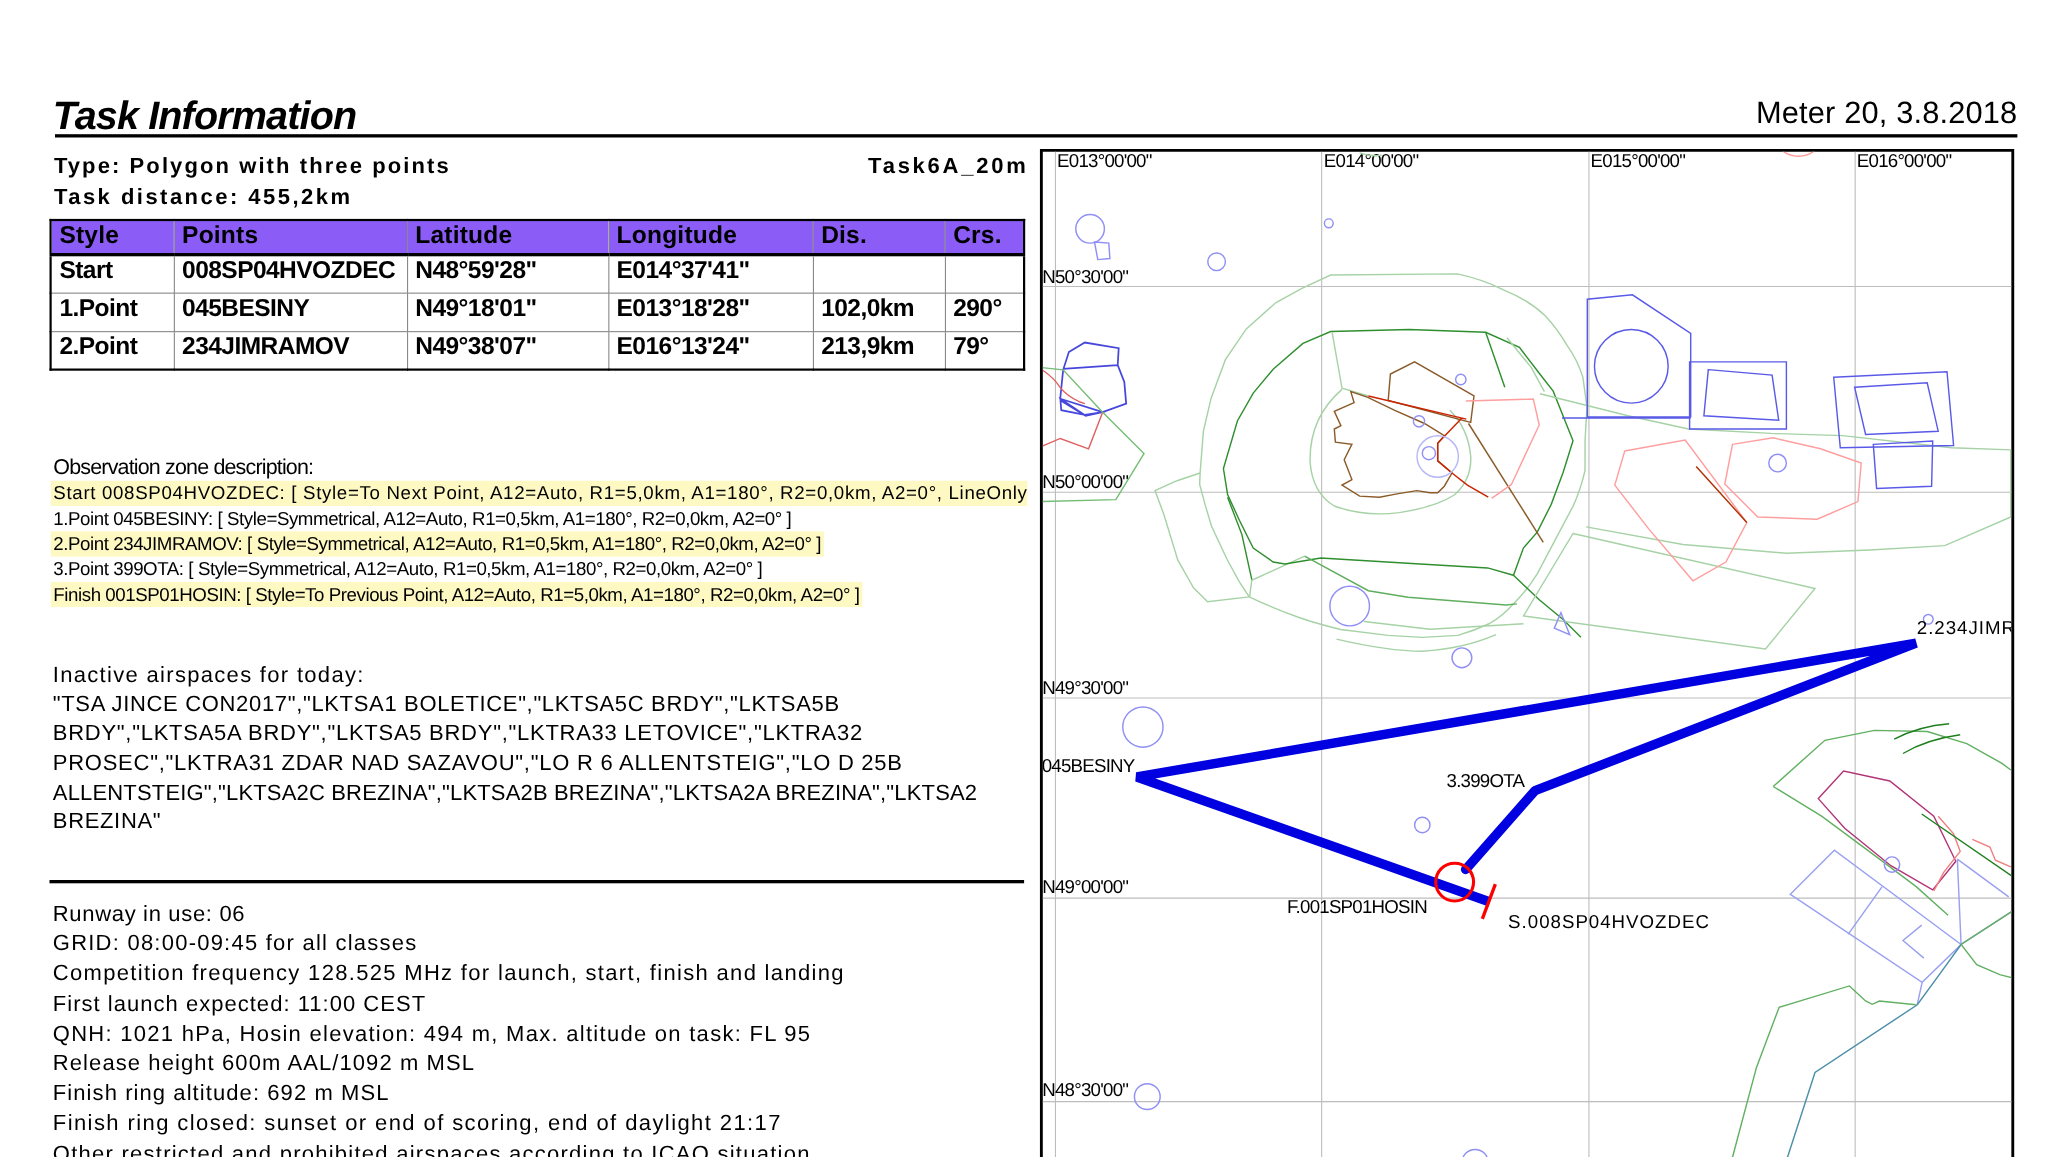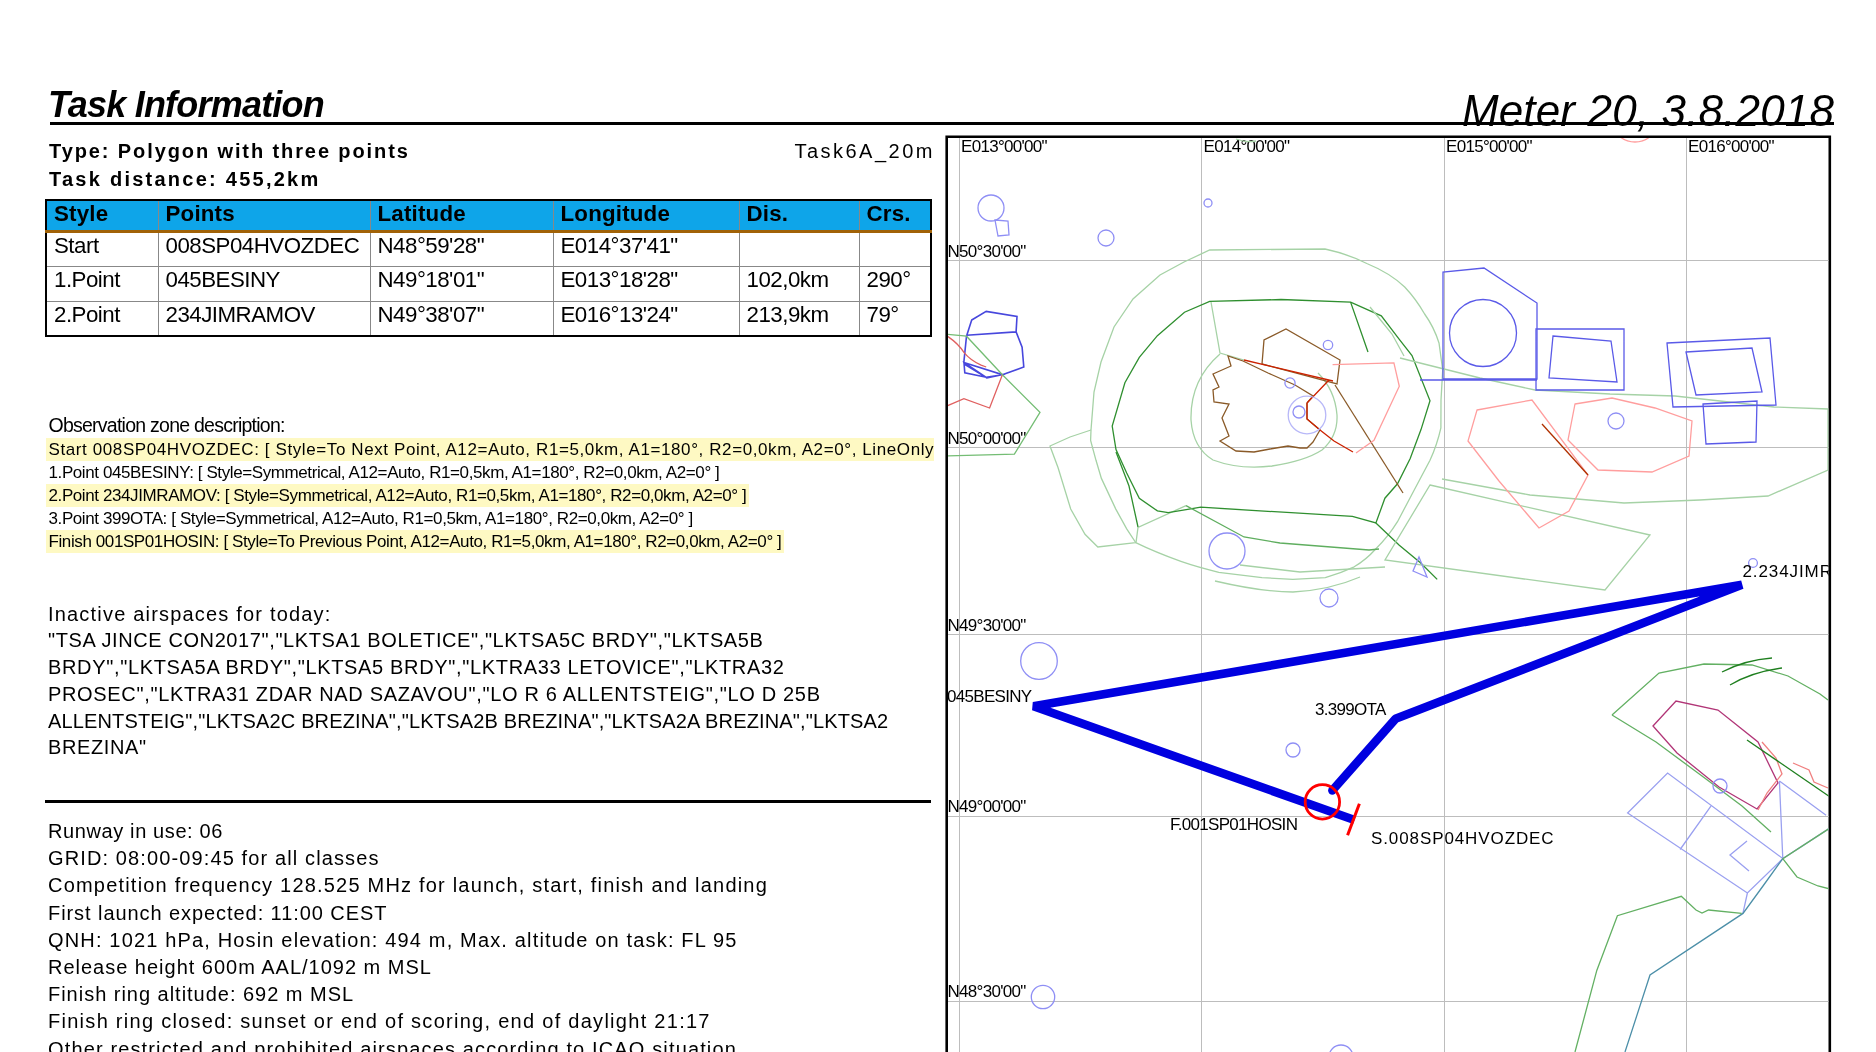--- a/index.html
+++ b/index.html
@@ -8,7 +8,7 @@
 .abs{position:absolute;white-space:pre;}
 #title{left:48px;top:87px;font-size:36px;font-weight:bold;font-style:italic;letter-spacing:-0.8px;line-height:1;}
 #hrule{left:50px;top:122px;width:1784px;height:3px;background:#000;position:absolute;}
-#meter{right:42px;top:89px;font-size:44px;font-style:italic;letter-spacing:0.15px;line-height:1;}
+#meter{right:42px;top:89px;font-size:28px;letter-spacing:0.15px;line-height:1;}
 #typel{left:49px;top:140px;font-size:20px;font-weight:bold;letter-spacing:1.9px;line-height:23px;}
 #task6a{right:941px;top:140px;font-size:20px;font-weight:normal;letter-spacing:2.5px;line-height:23px;}
 #taskd{left:49px;top:168px;font-size:20px;font-weight:bold;letter-spacing:2.25px;line-height:23px;}

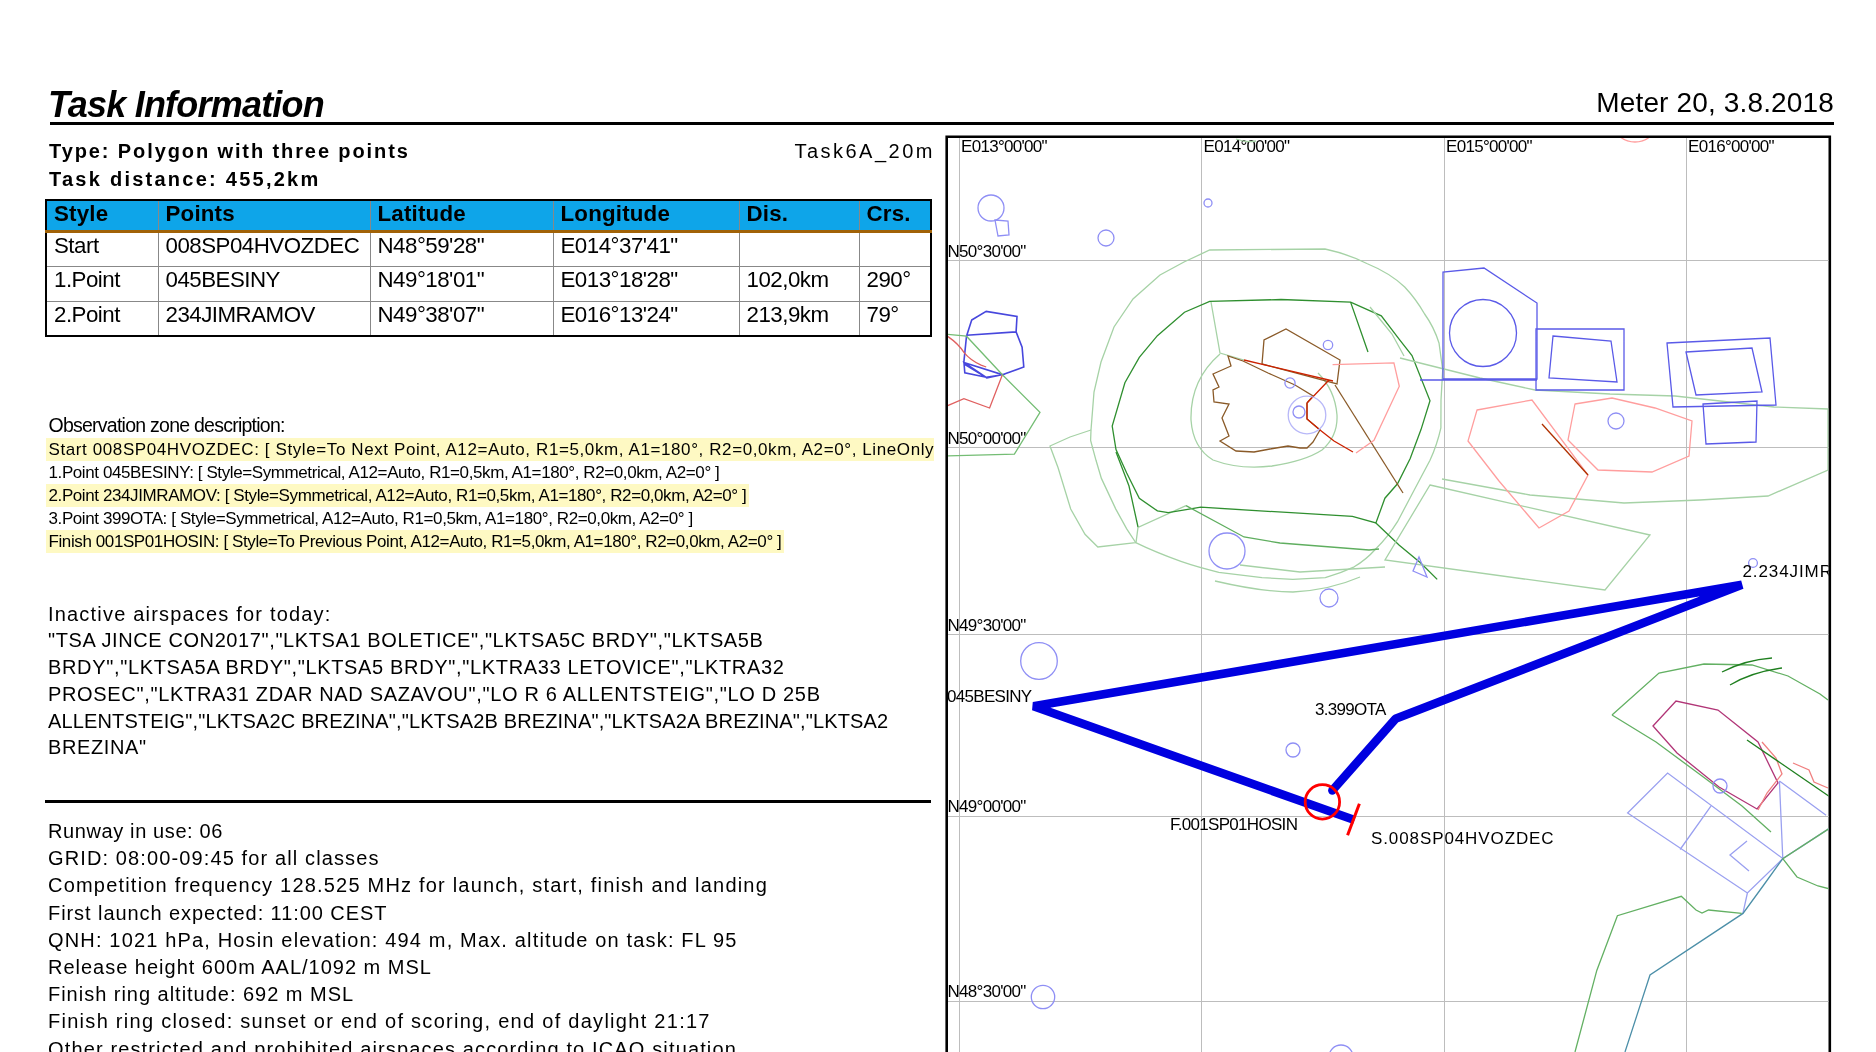--- a/index.html
+++ b/index.html
@@ -10,7 +10,7 @@
 #hrule{left:50px;top:122px;width:1784px;height:3px;background:#000;position:absolute;}
 #meter{right:42px;top:89px;font-size:28px;letter-spacing:0.15px;line-height:1;}
 #typel{left:49px;top:140px;font-size:20px;font-weight:bold;letter-spacing:1.9px;line-height:23px;}
-#task6a{right:941px;top:140px;font-size:20px;font-weight:normal;letter-spacing:2.5px;line-height:23px;}
+#task6a{right:941px;top:140px;font-size:20px;font-weight:bold;letter-spacing:2.5px;line-height:23px;}
 #taskd{left:49px;top:168px;font-size:20px;font-weight:bold;letter-spacing:2.25px;line-height:23px;}
 table{position:absolute;left:45px;top:198.5px;border-collapse:collapse;table-layout:fixed;border:2.5px solid #000;}
 td{border:1px solid #888;font-size:22.3px;padding:2px 0 0 7px;height:35px;overflow:hidden;white-space:nowrap;letter-spacing:-0.5px;vertical-align:top;line-height:1;box-sizing:border-box;}

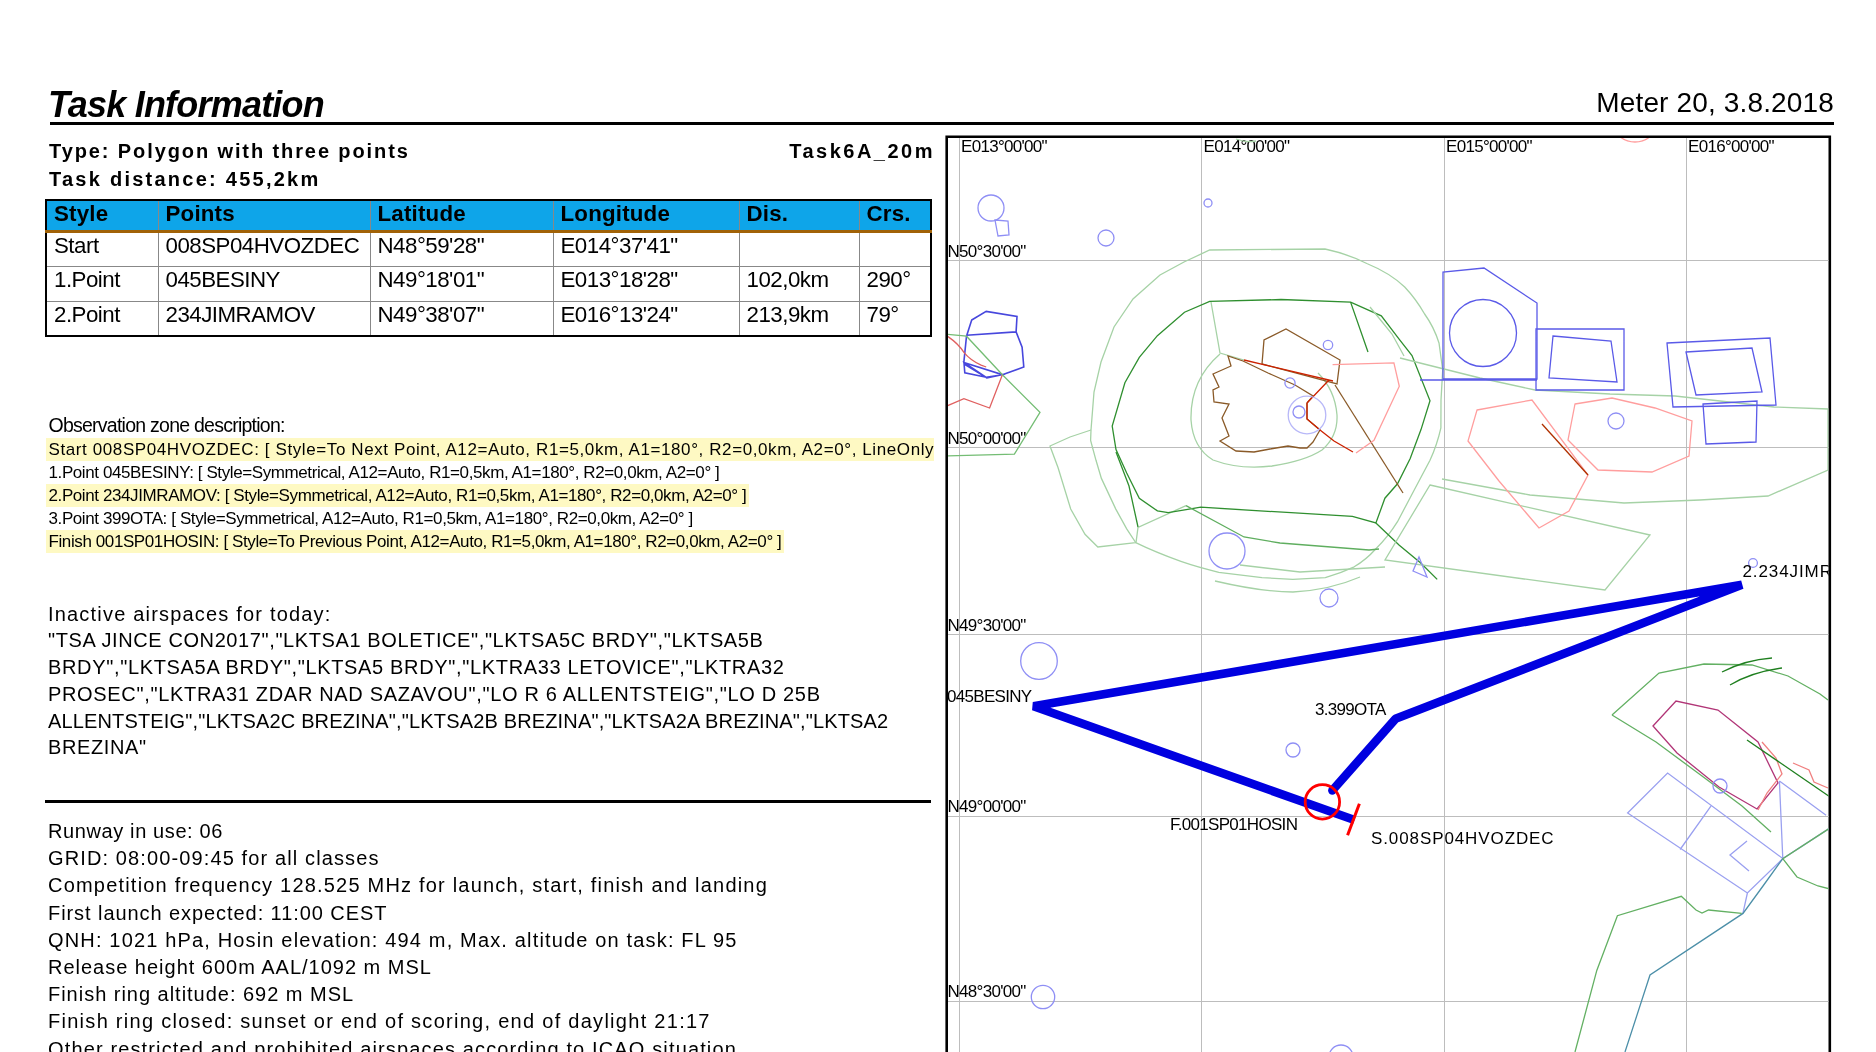--- a/index.html
+++ b/index.html
@@ -14,7 +14,7 @@
 #taskd{left:49px;top:168px;font-size:20px;font-weight:bold;letter-spacing:2.25px;line-height:23px;}
 table{position:absolute;left:45px;top:198.5px;border-collapse:collapse;table-layout:fixed;border:2.5px solid #000;}
 td{border:1px solid #888;font-size:22.3px;padding:2px 0 0 7px;height:35px;overflow:hidden;white-space:nowrap;letter-spacing:-0.5px;vertical-align:top;line-height:1;box-sizing:border-box;}
-tr.hd td{background:#0ea5e9;font-weight:bold;border-bottom:3px solid #a16207;height:31.5px;letter-spacing:0.2px;}
+tr.hd td{background:#8b5cf6;font-weight:bold;border-bottom:3px solid #000000;height:31.5px;letter-spacing:0.2px;}
 .obs{font-size:17px;letter-spacing:-0.4px;line-height:23px;}
 .obs span{padding:2px 3px;}
 .hl{background:#fef9c3;}

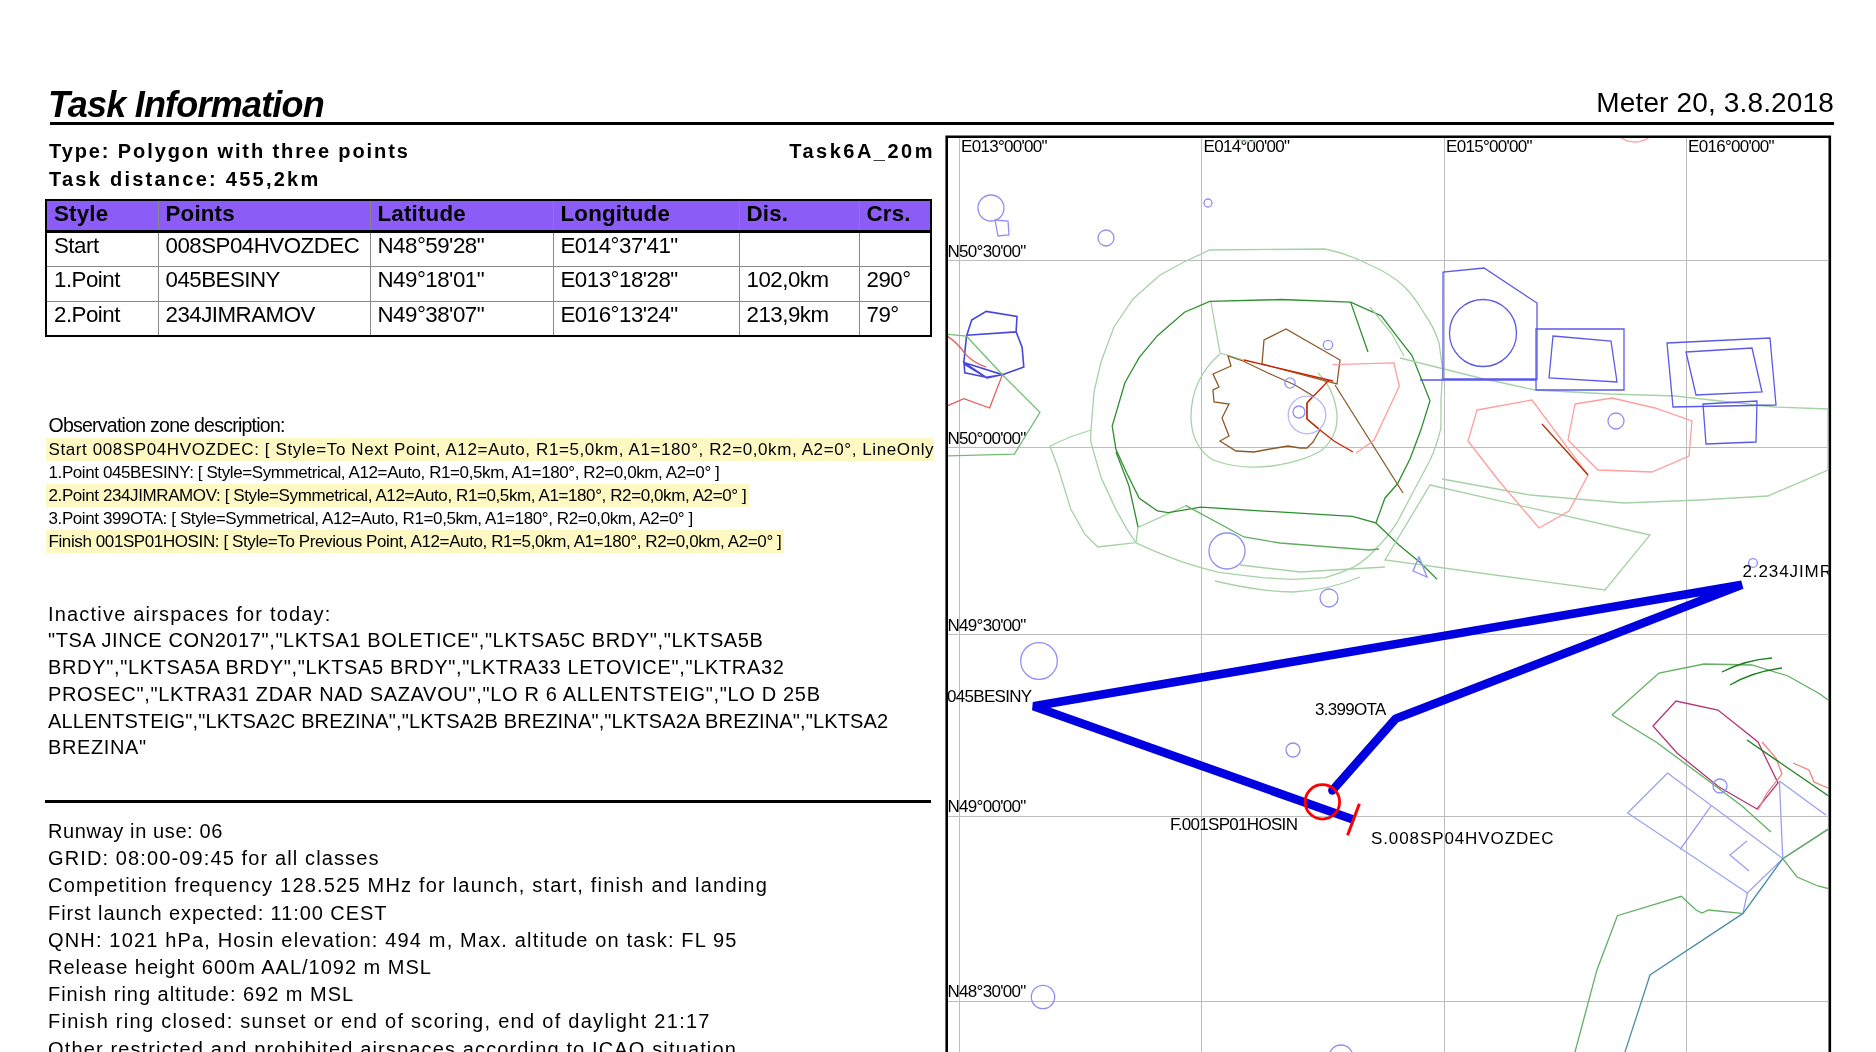--- a/index.html
+++ b/index.html
@@ -13,7 +13,7 @@
 #task6a{right:941px;top:140px;font-size:20px;font-weight:bold;letter-spacing:2.5px;line-height:23px;}
 #taskd{left:49px;top:168px;font-size:20px;font-weight:bold;letter-spacing:2.25px;line-height:23px;}
 table{position:absolute;left:45px;top:198.5px;border-collapse:collapse;table-layout:fixed;border:2.5px solid #000;}
-td{border:1px solid #888;font-size:22.3px;padding:2px 0 0 7px;height:35px;overflow:hidden;white-space:nowrap;letter-spacing:-0.5px;vertical-align:top;line-height:1;box-sizing:border-box;}
+td{border:1px solid #888;font-size:22.3px;padding:2px 0 0 7px;height:35px;overflow:hidden;white-space:nowrap;letter-spacing:-0.5px;vertical-align:top;line-height:1;box-sizing:border-box;font-weight:bold;}
 tr.hd td{background:#8b5cf6;font-weight:bold;border-bottom:3px solid #000000;height:31.5px;letter-spacing:0.2px;}
 .obs{font-size:17px;letter-spacing:-0.4px;line-height:23px;}
 .obs span{padding:2px 3px;}

